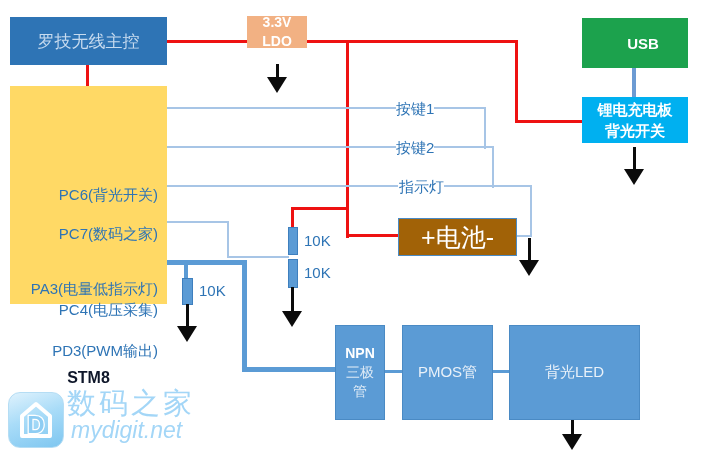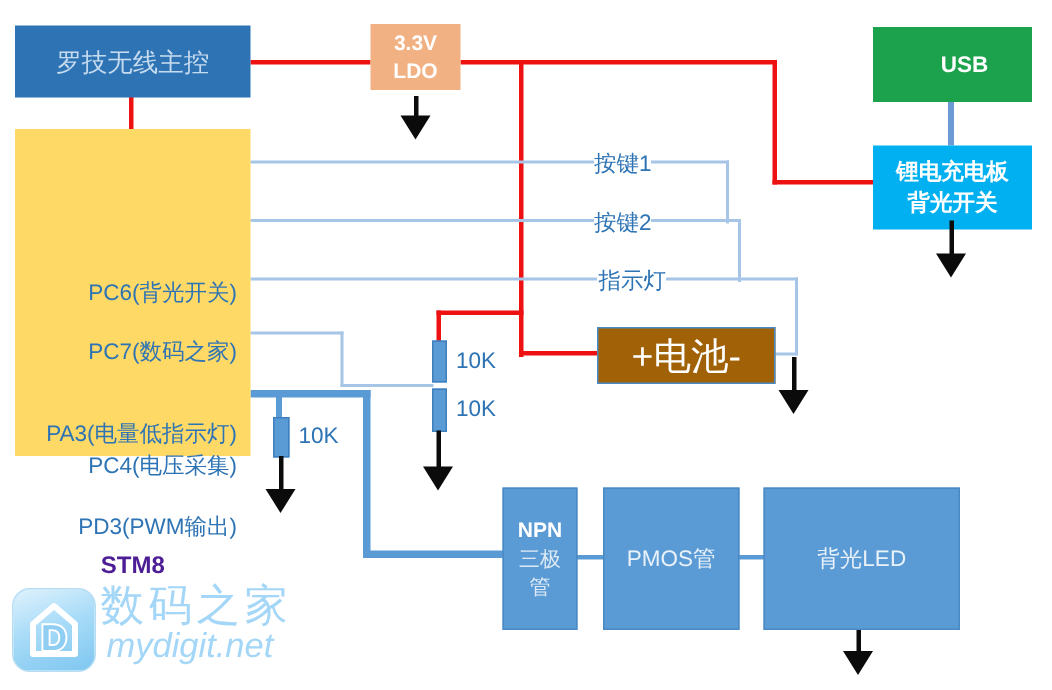--- a/index.html
+++ b/index.html
@@ -10,7 +10,7 @@
   .box{position:absolute;display:flex;flex-direction:column;align-items:center;justify-content:center;
        text-align:center;box-sizing:border-box;}
   .node-controller{left:10px;top:17px;width:157px;height:48px;background:#2E74B5;color:#C7DBEF;font-size:17px;}
-  .node-ldo{left:247px;top:16px;width:60px;height:44px;background:#F2B183;color:#fff;font-size:14px;font-weight:bold;line-height:1.35;}
+  .node-ldo{left:247px;top:16px;width:60px;height:32px;background:#F2B183;color:#fff;font-size:14px;font-weight:bold;line-height:1.35;}
   .node-usb{left:582px;top:18px;width:106px;height:50px;background:#1CA24D;color:#fff;font-size:15px;font-weight:bold;padding-left:16px;}
   .node-charger{left:582px;top:97px;width:106px;height:56px;background:#00B0F0;color:#fff;font-size:15px;font-weight:bold;line-height:1.4;}
   .node-mcu{left:10px;top:86px;width:157px;height:218px;background:#FFD965;}

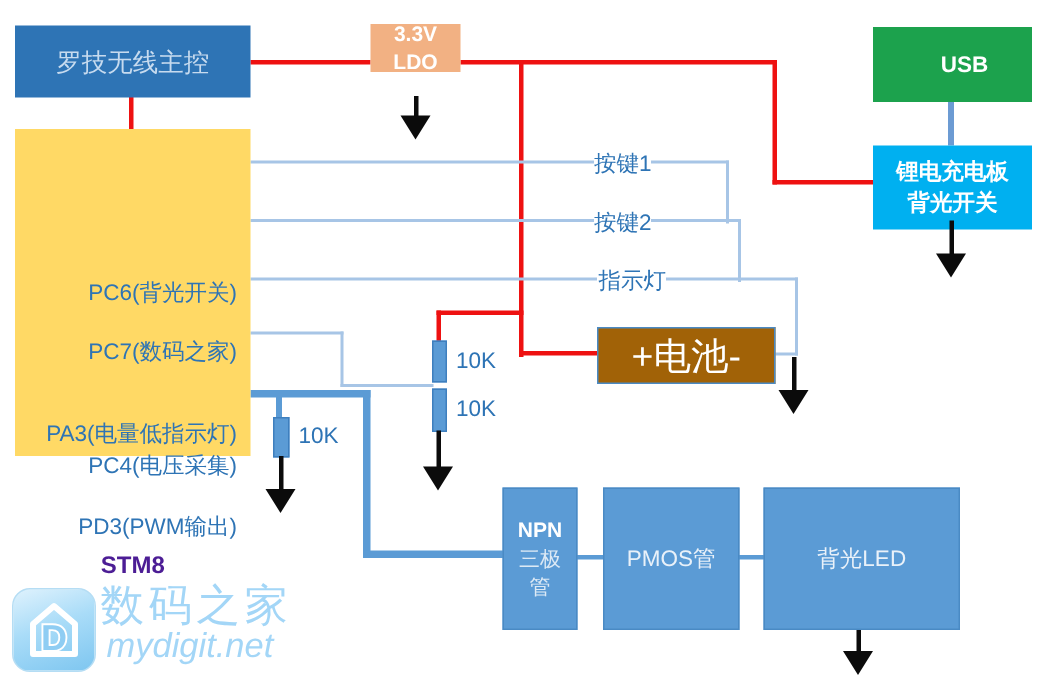--- a/index.html
+++ b/index.html
@@ -12,7 +12,7 @@
   .node-controller{left:10px;top:17px;width:157px;height:48px;background:#2E74B5;color:#C7DBEF;font-size:17px;}
   .node-ldo{left:247px;top:16px;width:60px;height:32px;background:#F2B183;color:#fff;font-size:14px;font-weight:bold;line-height:1.35;}
   .node-usb{left:582px;top:18px;width:106px;height:50px;background:#1CA24D;color:#fff;font-size:15px;font-weight:bold;padding-left:16px;}
-  .node-charger{left:582px;top:97px;width:106px;height:56px;background:#00B0F0;color:#fff;font-size:15px;font-weight:bold;line-height:1.4;}
+  .node-charger{left:582px;top:97px;width:106px;height:46px;background:#00B0F0;color:#fff;font-size:15px;font-weight:bold;line-height:1.4;}
   .node-mcu{left:10px;top:86px;width:157px;height:218px;background:#FFD965;}
   .pin{position:absolute;right:9px;color:#2E74B5;font-size:15px;white-space:nowrap;}
   .chip{position:absolute;left:0;width:100%;text-align:center;color:#4c1d95;font-size:16px;font-weight:bold;}

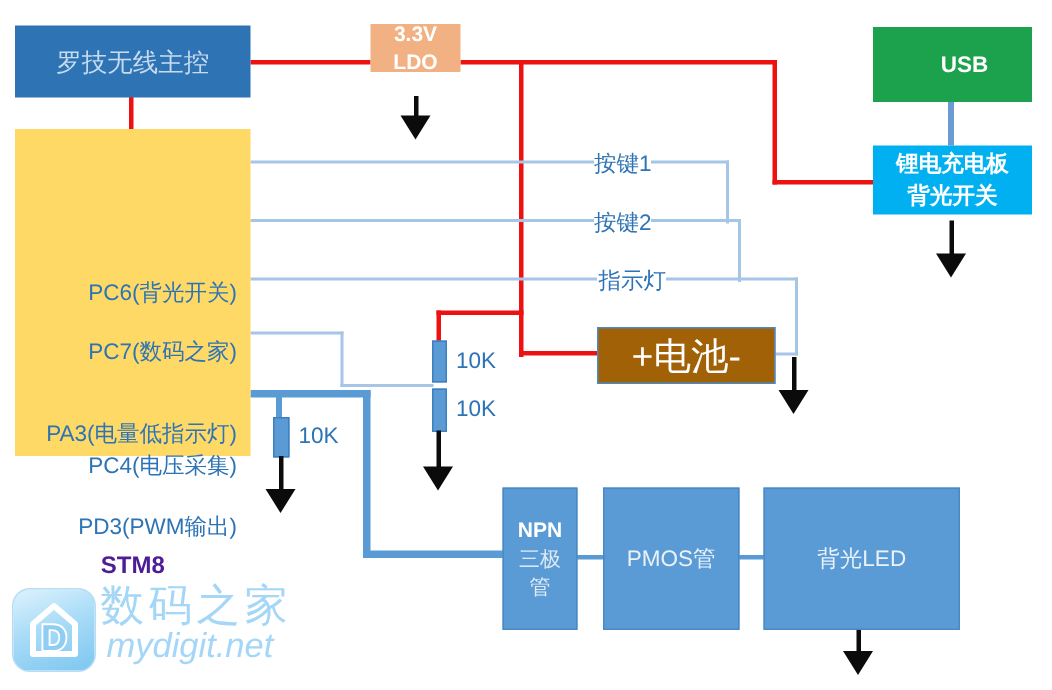--- a/index.html
+++ b/index.html
@@ -15,7 +15,7 @@
   .node-charger{left:582px;top:97px;width:106px;height:46px;background:#00B0F0;color:#fff;font-size:15px;font-weight:bold;line-height:1.4;}
   .node-mcu{left:10px;top:86px;width:157px;height:218px;background:#FFD965;}
   .pin{position:absolute;right:9px;color:#2E74B5;font-size:15px;white-space:nowrap;}
-  .chip{position:absolute;left:0;width:100%;text-align:center;color:#4c1d95;font-size:16px;font-weight:bold;}
+  .chip{position:absolute;left:0;width:100%;text-align:center;color:#0f172a;font-size:16px;font-weight:bold;}
   .node-battery{left:398px;top:218px;width:119px;height:38px;background:#a16207;color:#fff;font-size:25px;border:1px solid #4A8AC4;}
   .node-npn{left:335px;top:325px;width:50px;height:95px;background:#5B9BD5;color:#DCE9F5;font-size:14px;line-height:1.35;border:1px solid #4A8AC4;}
   .node-npn .b{font-weight:bold;color:#fff;}

